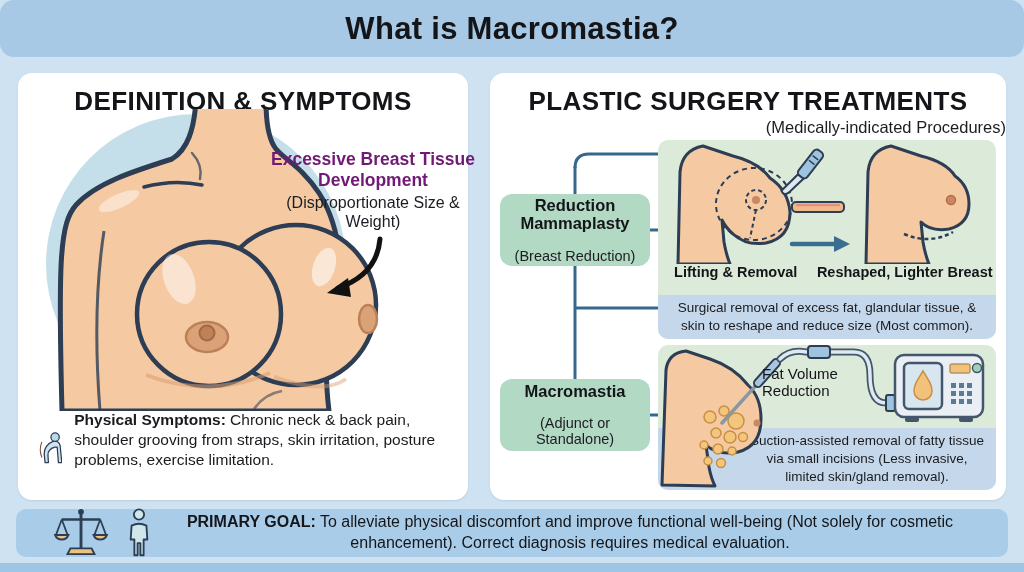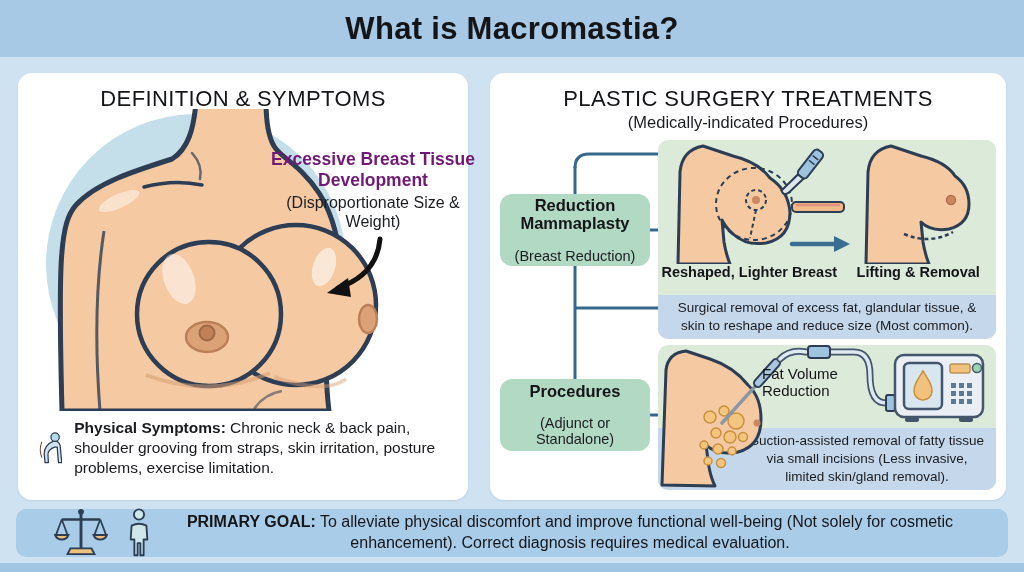--- a/index.html
+++ b/index.html
@@ -8,7 +8,7 @@
 
   
   .header{position:absolute;left:0;top:0;width:1024px;height:57px;background:#a7c9e6;
-          display:flex;align-items:center;justify-content:center;}
+          display:flex;align-items:center;justify-content:center;border-radius:14px;}
   .header .title{font-size:31px;font-weight:800;letter-spacing:.3px;color:#141518;}
 
   

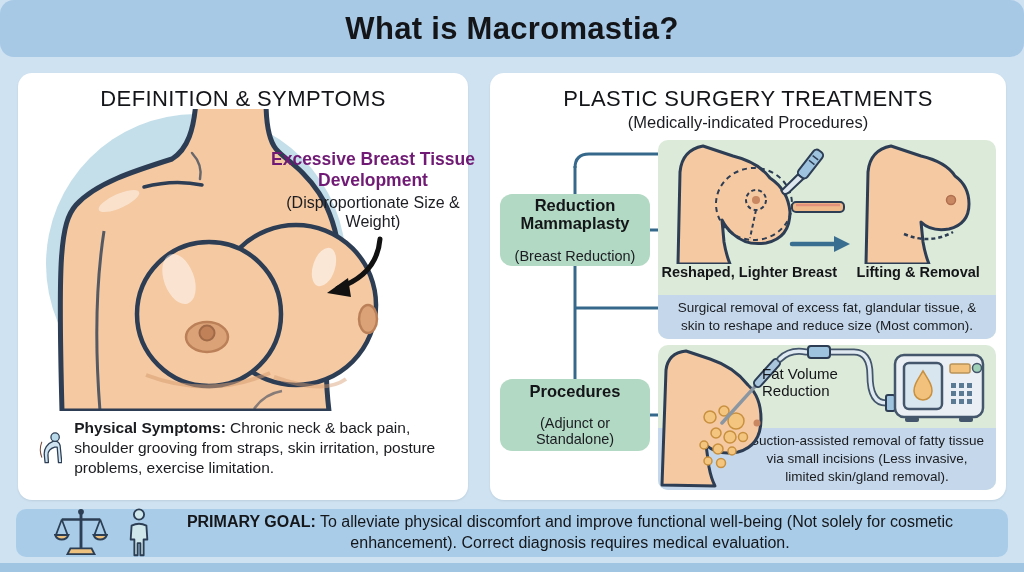--- a/index.html
+++ b/index.html
@@ -16,7 +16,7 @@
   #card-left{left:18px;top:73px;width:450px;height:427px;}
   #card-right{left:490px;top:73px;width:516px;height:427px;}
 
-  .panel-heading{margin-top:13px;text-align:center;font-size:22px;font-weight:400;letter-spacing:.4px;color:#141518;}
+  .panel-heading{margin-top:13px;text-align:center;font-size:26px;font-weight:700;letter-spacing:.4px;color:#141518;}
   .panel-subheading{text-align:center;font-size:16.5px;margin-top:1px;color:#1c1d22;}
 
   

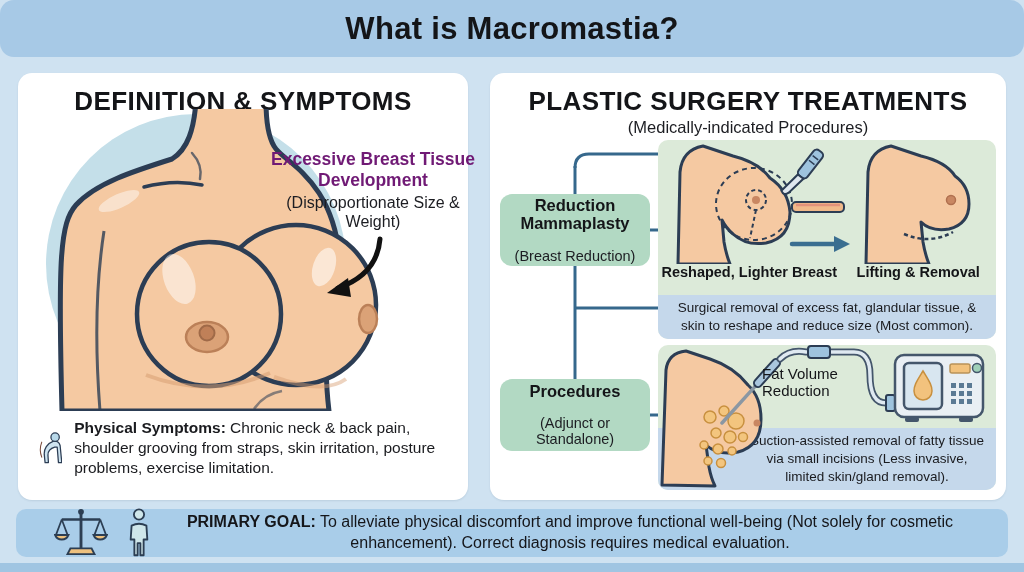--- a/index.html
+++ b/index.html
@@ -17,7 +17,7 @@
   #card-right{left:490px;top:73px;width:516px;height:427px;}
 
   .panel-heading{margin-top:13px;text-align:center;font-size:26px;font-weight:700;letter-spacing:.4px;color:#141518;}
-  .panel-subheading{text-align:center;font-size:16.5px;margin-top:1px;color:#1c1d22;}
+  .panel-subheading{text-align:right;font-size:16.5px;margin-top:1px;color:#1c1d22;}
 
   
   #torso-illustration{position:absolute;left:6px;top:36px;width:360px;height:302px;}

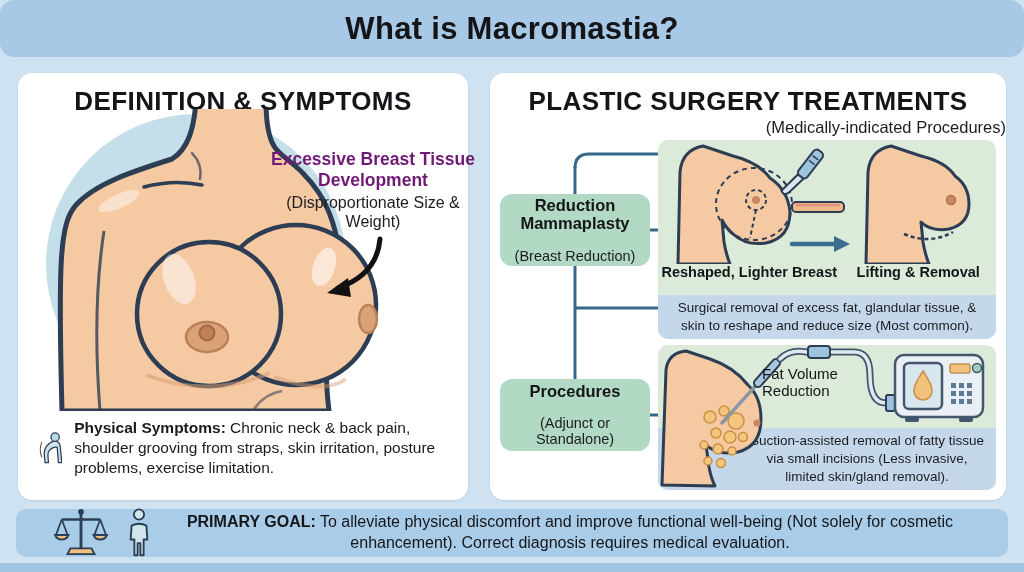--- a/index.html
+++ b/index.html
@@ -165,8 +165,8 @@
         <path d="M 246,92 Q 272,103 295,90" fill="none" stroke="#2c3d54" stroke-width="2.5" stroke-dasharray="4 3"></path>
       </svg>
       <div id="labels-row">
+        <div class="lbl" id="label-before">Lifting &amp; Removal</div>
         <div class="lbl" id="label-after">Reshaped, Lighter Breast</div>
-        <div class="lbl" id="label-before">Lifting &amp; Removal</div>
       </div>
       <div class="panel-caption" id="caption-mammaplasty">Surgical removal of excess fat, glandular tissue, &amp; skin to reshape and reduce size (Most common).</div>
     </div>

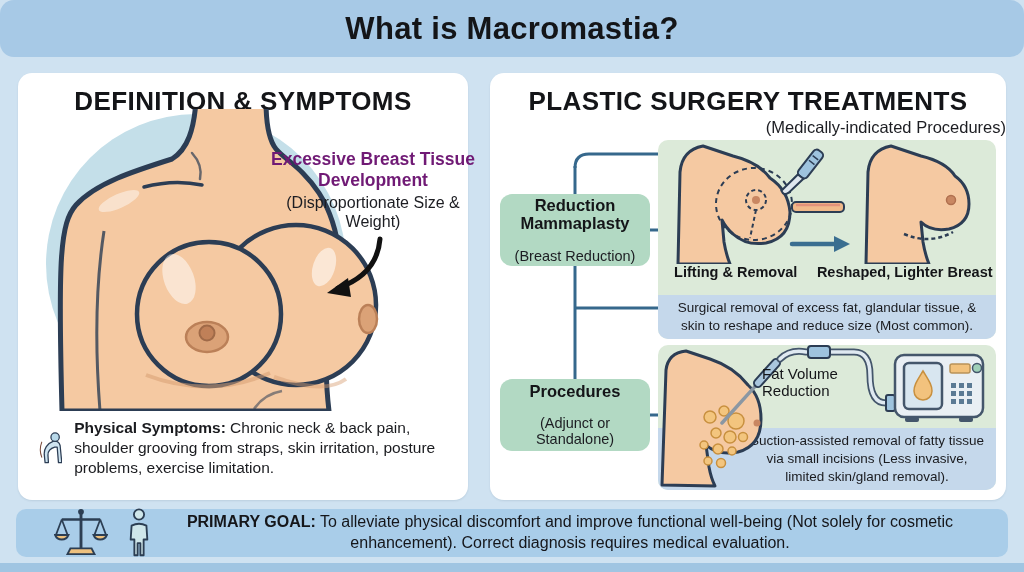--- a/index.html
+++ b/index.html
@@ -136,7 +136,7 @@
       <div class="treat-note">(Breast Reduction)</div>
     </div>
     <div class="treat-box" id="treat-box-2">
-      <div class="treat-name">Procedures</div>
+      <div class="treat-name">Macromastia</div>
       <div class="treat-note">(Adjunct or Standalone)</div>
     </div>
 

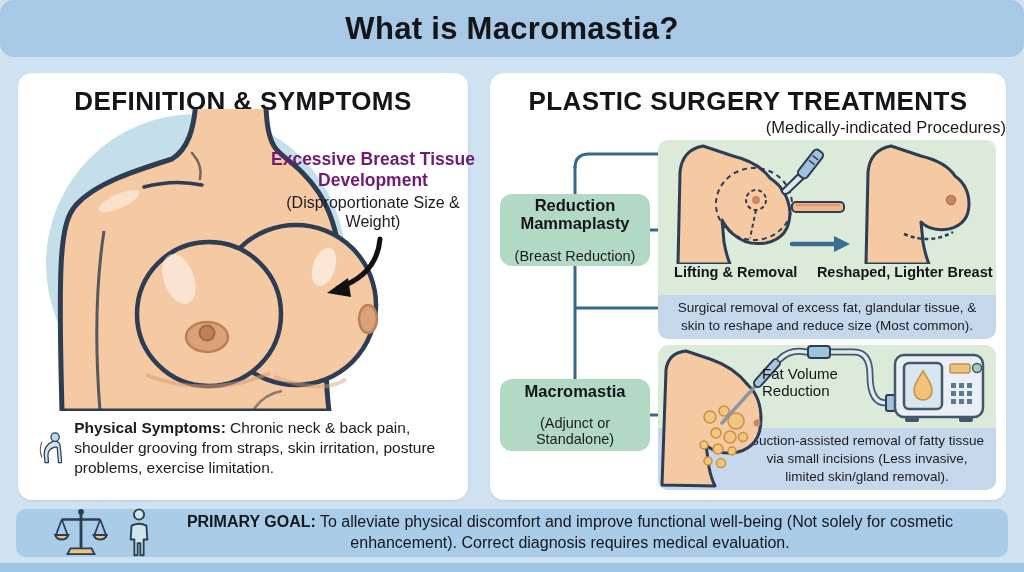--- a/index.html
+++ b/index.html
@@ -25,7 +25,7 @@
   #annotation .ann-bold{font-size:17.5px;font-weight:800;color:#701a75;}
   #annotation .ann-note{font-size:16px;margin-top:2px;color:#1c1d22;}
   #annotation-arrow{position:absolute;left:292px;top:160px;width:84px;height:72px;}
-  #symptoms-row{position:absolute;left:20px;bottom:14px;width:414px;display:flex;gap:12px;align-items:center;}
+  #symptoms-row{position:absolute;left:20px;bottom:14px;width:414px;display:flex;gap:12px;}
   #symptoms-text{font-size:15.5px;line-height:1.3;color:#1a1b1f;}
   #symptoms-text .sym-label{font-weight:800;}
 

